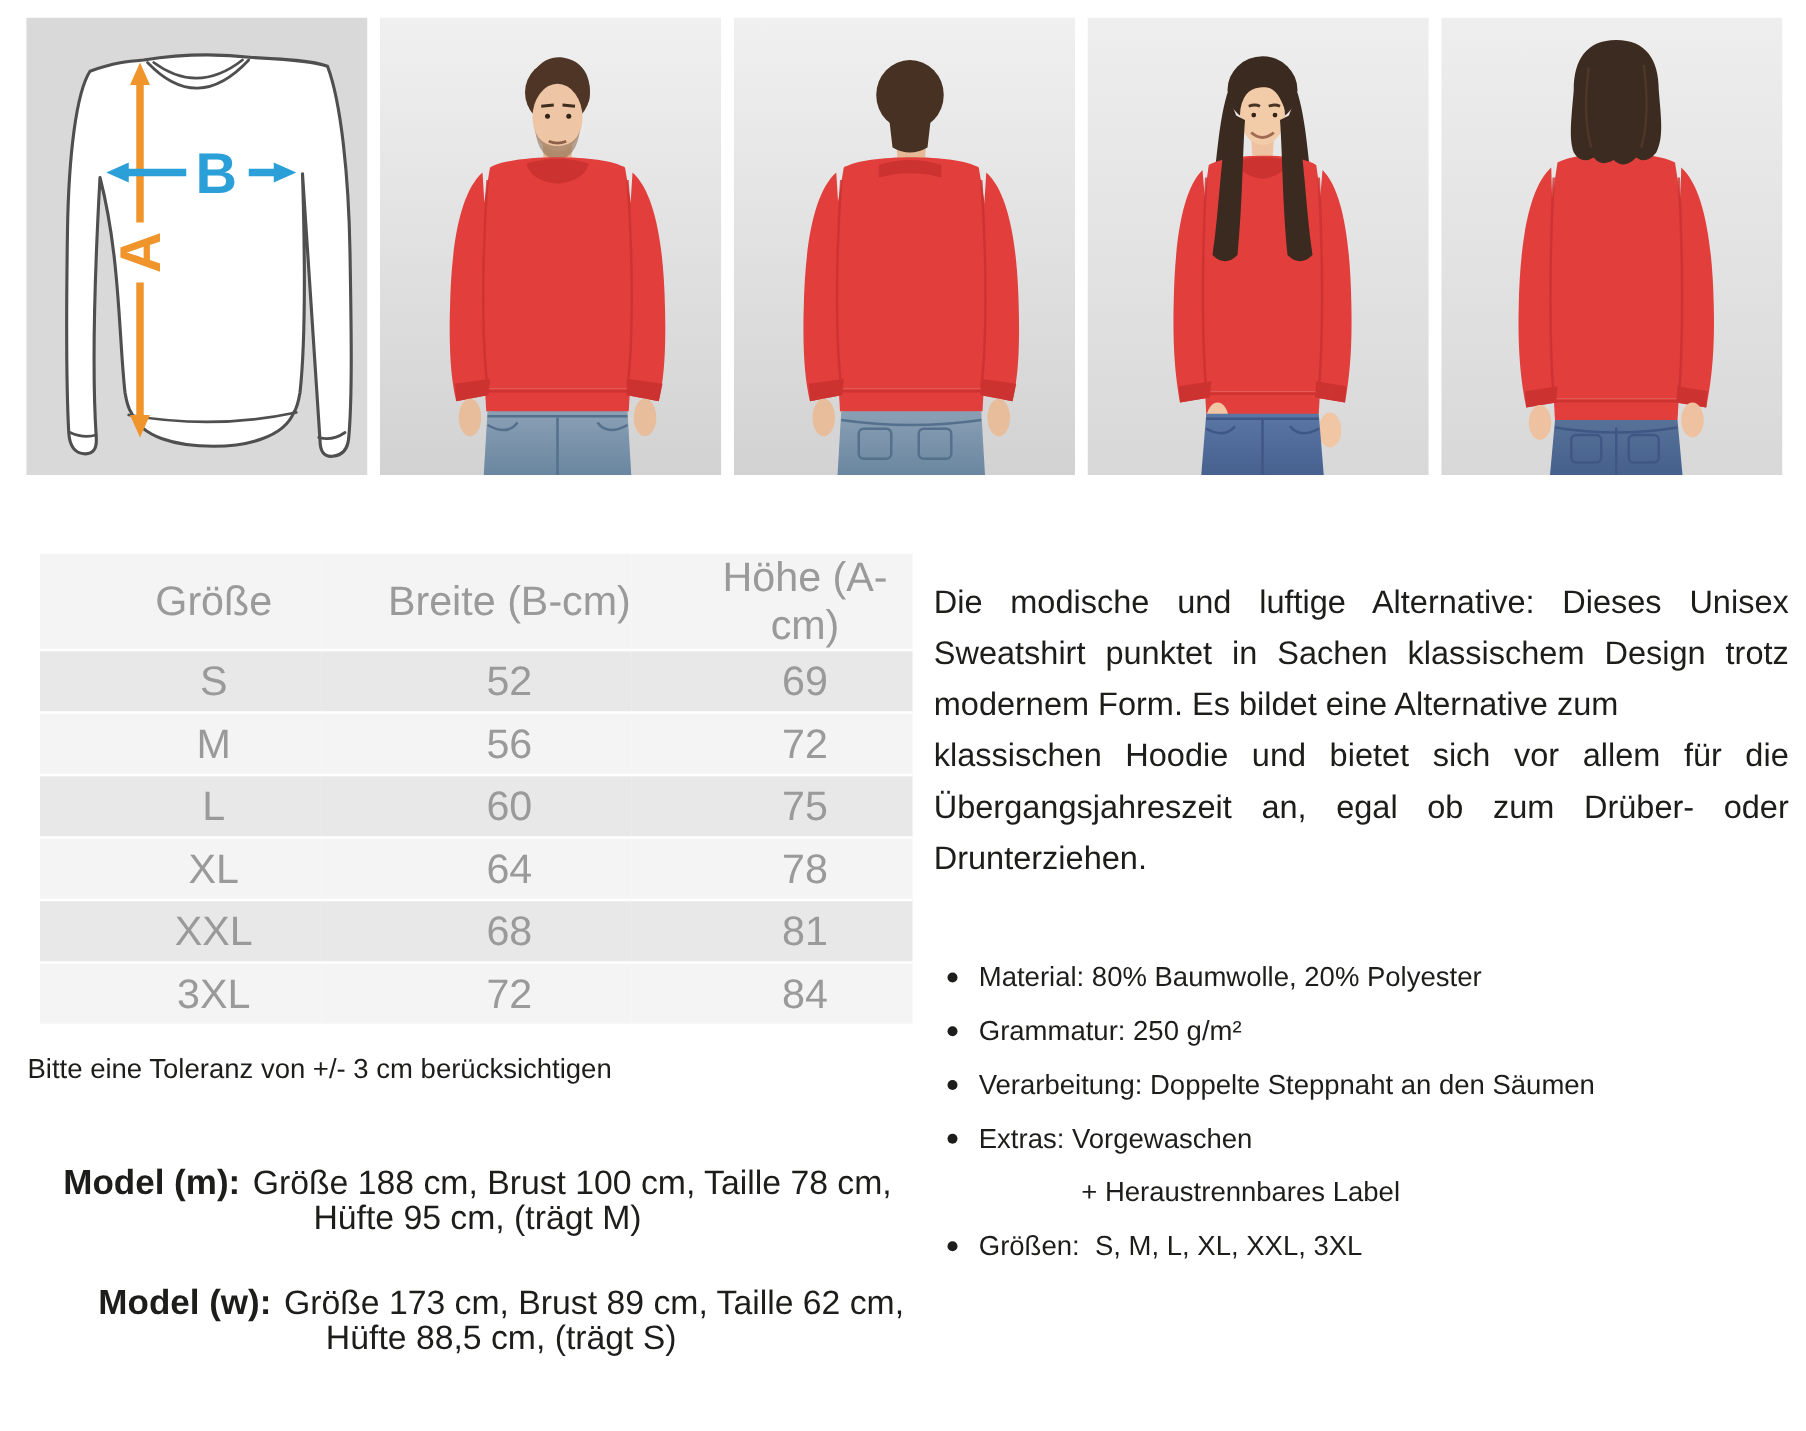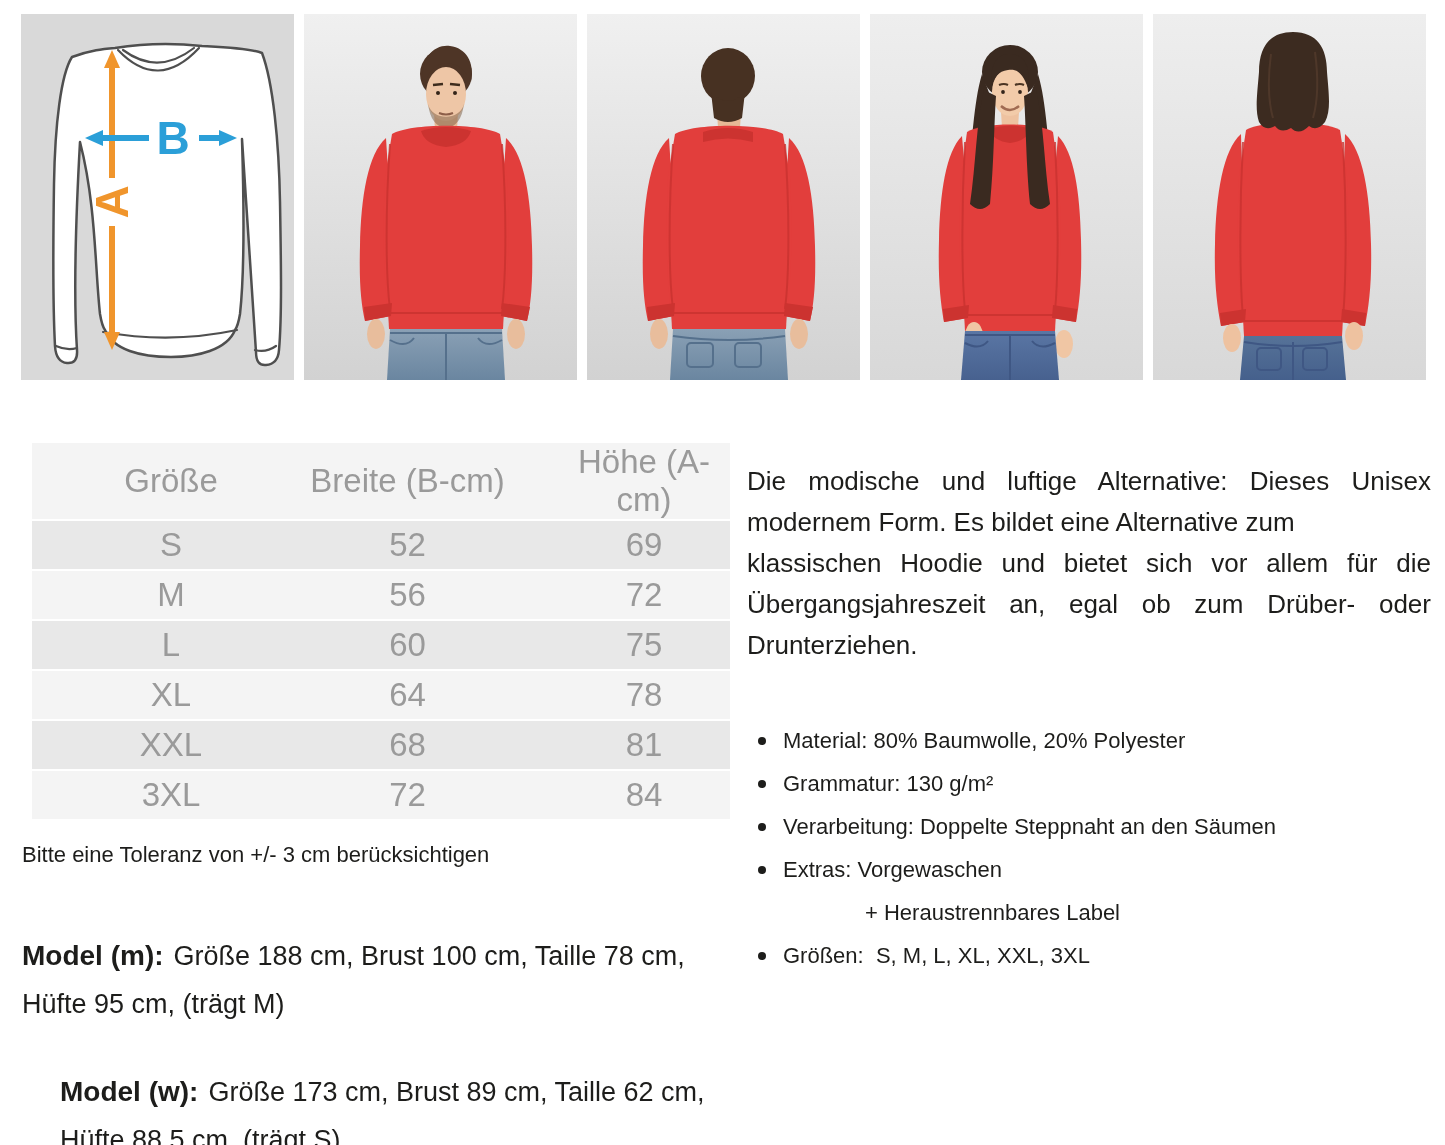--- a/index.html
+++ b/index.html
@@ -331,6 +331,7 @@
   <div class="right-col">
     <div class="desc">
         <div class="desc-line">Die modische und luftige Alternative: Dieses Unisex</div>
+        <div class="desc-line">Sweatshirt punktet in Sachen klassischem Design trotz</div>
         <div class="desc-line natural">modernem Form. Es bildet eine Alternative zum</div>
         <div class="desc-line">klassischen Hoodie und bietet sich vor allem für die</div>
         <div class="desc-line">Übergangsjahreszeit an, egal ob zum Drüber- oder</div>

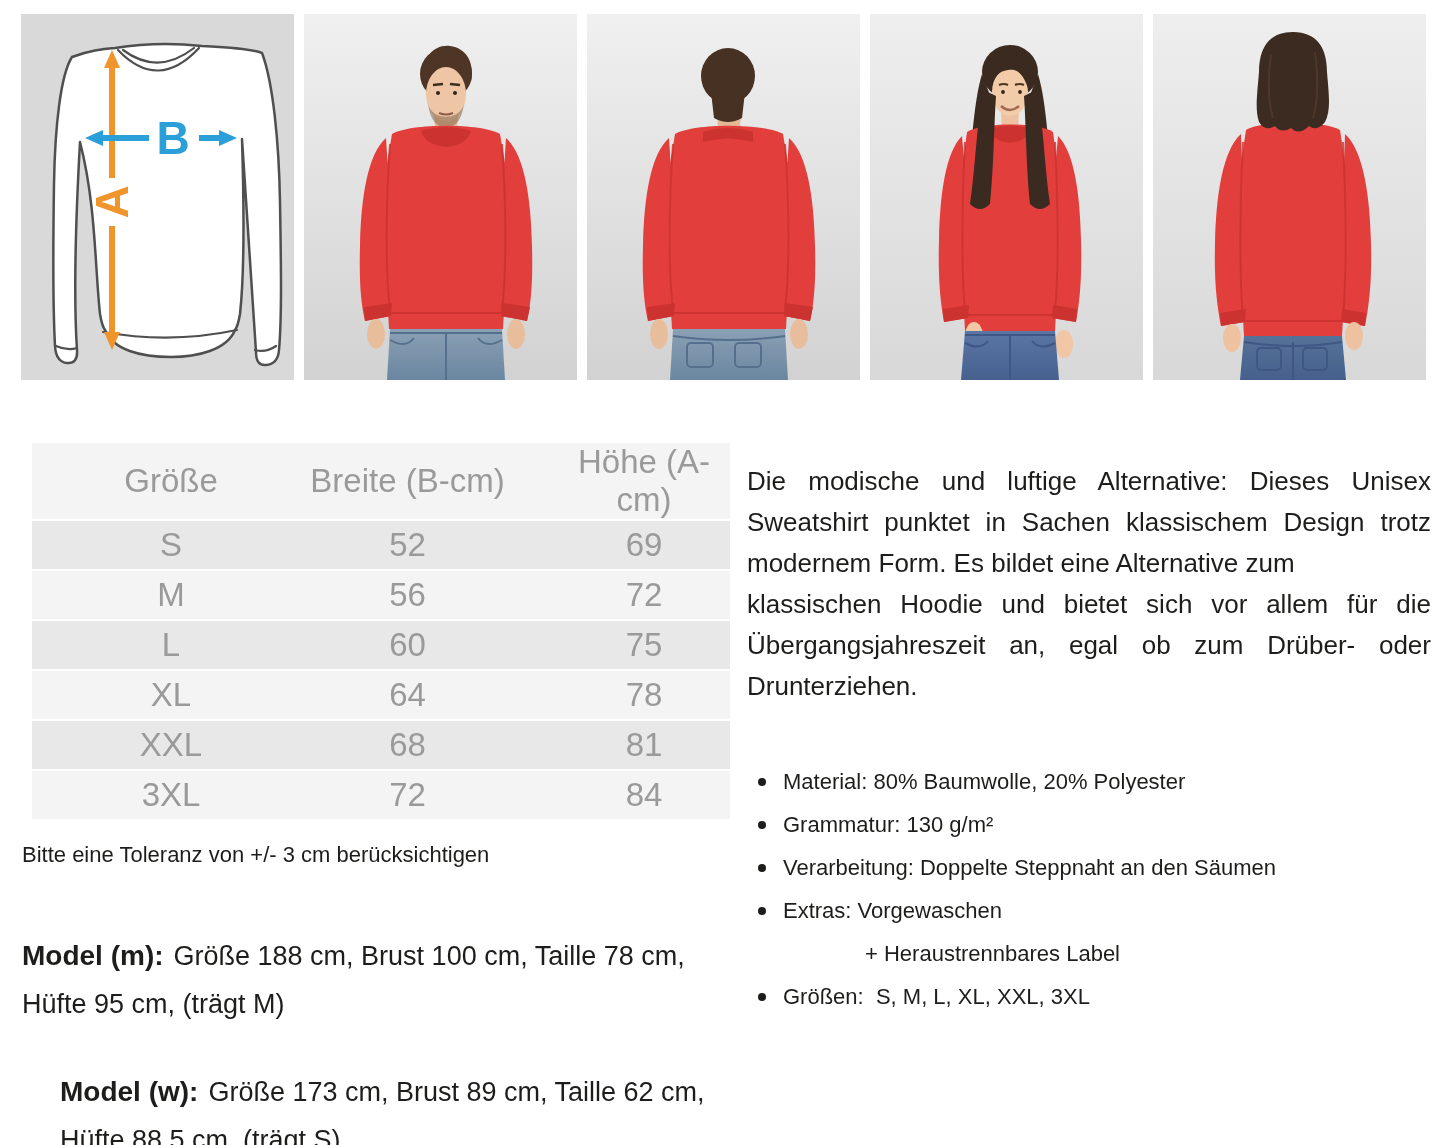--- a/index.html
+++ b/index.html
@@ -342,7 +342,7 @@
           <div class="feature-text">Material: 80% Baumwolle, 20% Polyester</div>
         </li>
         <li class="feature-item">
-          <div class="feature-text">Grammatur: 130 g/m²</div>
+          <div class="feature-text">Grammatur: 250 g/m²</div>
         </li>
         <li class="feature-item">
           <div class="feature-text">Verarbeitung: Doppelte Steppnaht an den Säumen</div>

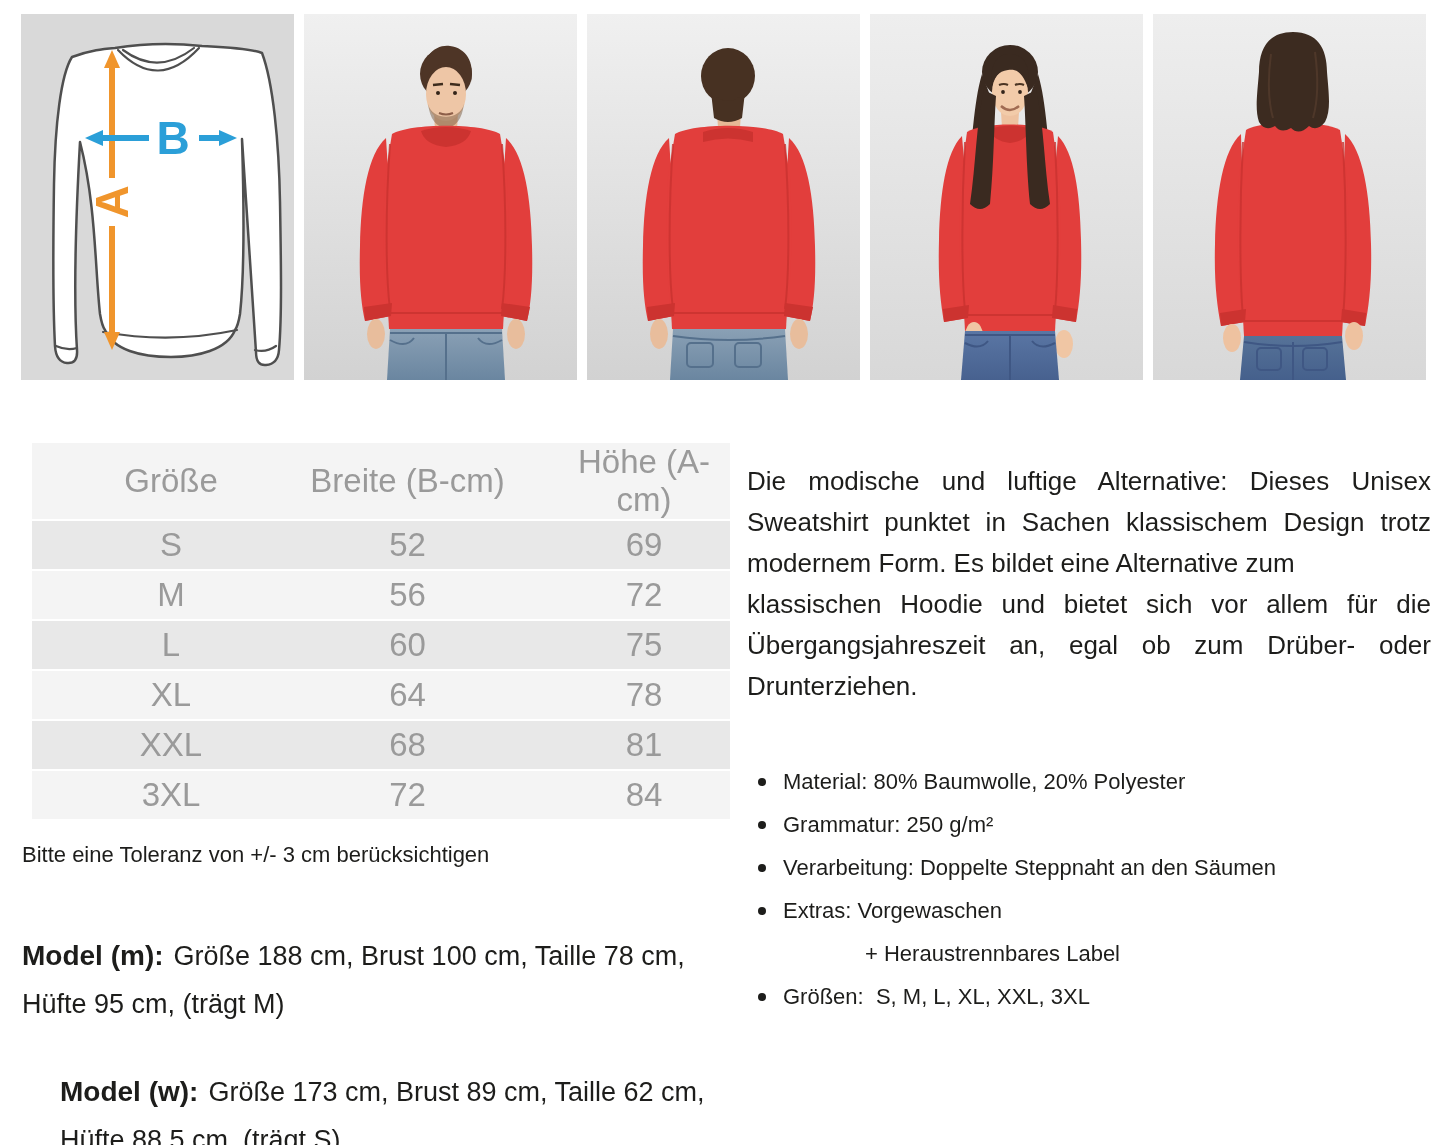--- a/index.html
+++ b/index.html
@@ -20,7 +20,7 @@
   table.size-table tbody tr:nth-child(odd){background:var(--row-dark,#e8e8e8);}
   table.size-table tbody tr:nth-child(even){background:var(--row-light,#f4f4f4);}
   .note{margin:17px 0 0 2px;font-size:22px;line-height:34px;}
-  .model-block{margin:60px 0 0 2px;font-size:27px;line-height:48px;}
+  .model-block{margin:60px 0 0 2px;font-size:27px;line-height:28px;text-align:center;}
   .model-block.second{margin-top:40px;margin-left:40px;}
   .model-label{font-weight:700;font-size:28px;margin-right:10px;}
   

